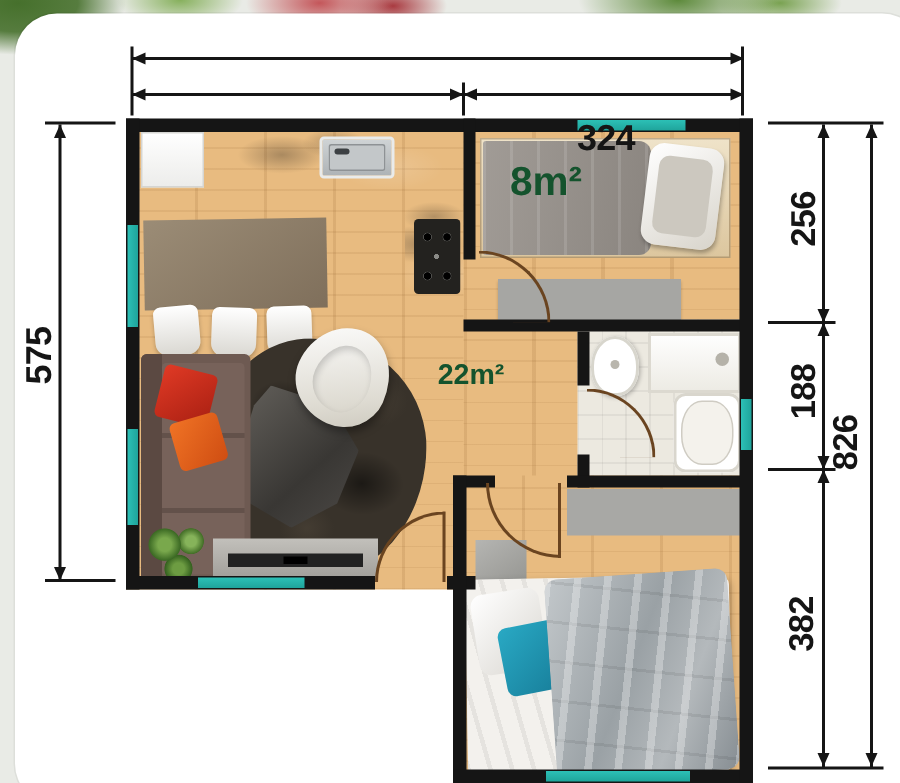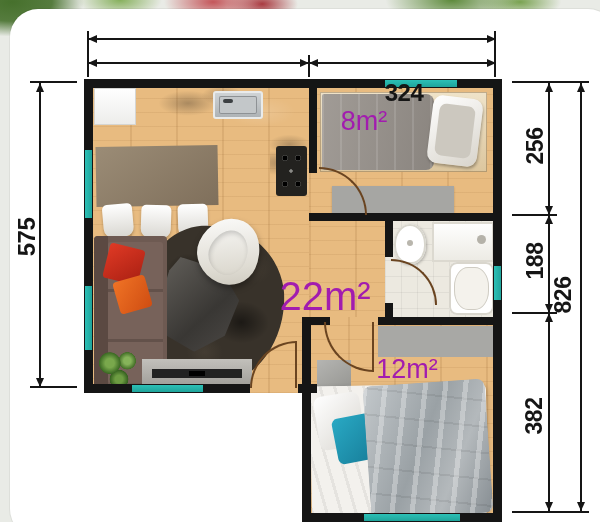--- a/index.html
+++ b/index.html
@@ -167,7 +167,7 @@
   .d826{left:538px;top:271px;width:50px;height:48px;font-size:23px;}
   .d382{left:509px;top:392px;width:50px;height:48px;font-size:23px;}
 
-  .room-label{display:flex;align-items:center;justify-content:center;font-weight:normal;color:#a21caf;}
+  .room-label{display:flex;align-items:center;justify-content:center;font-weight:bold;color:#14532d;}
   .rl22{left:275px;top:234px;width:100px;height:34px;font-size:40px;margin-top:45px;}
   .rl8{left:324px;top:106px;width:80px;height:30px;font-size:27px;}
   .rl4{left:412px;top:241px;width:80px;height:27px;font-size:23px;}

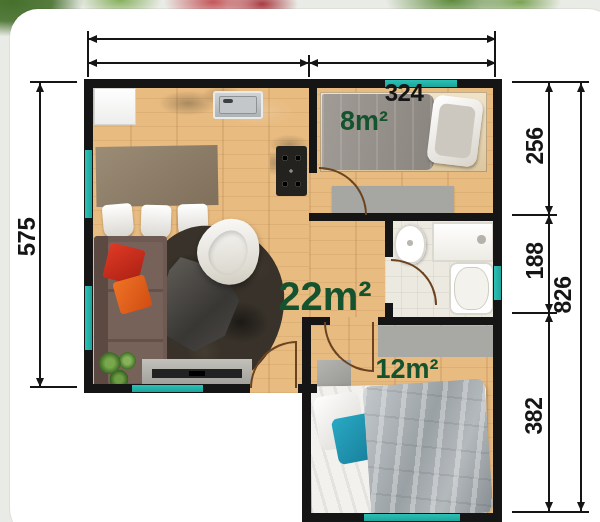--- a/index.html
+++ b/index.html
@@ -168,7 +168,7 @@
   .d382{left:509px;top:392px;width:50px;height:48px;font-size:23px;}
 
   .room-label{display:flex;align-items:center;justify-content:center;font-weight:bold;color:#14532d;}
-  .rl22{left:275px;top:234px;width:100px;height:34px;font-size:40px;margin-top:45px;}
+  .rl22{left:264px;top:234px;width:100px;height:34px;font-size:19px;}
   .rl8{left:324px;top:106px;width:80px;height:30px;font-size:27px;}
   .rl4{left:412px;top:241px;width:80px;height:27px;font-size:23px;}
   .rl12{left:357px;top:354px;width:100px;height:31px;font-size:27px;}

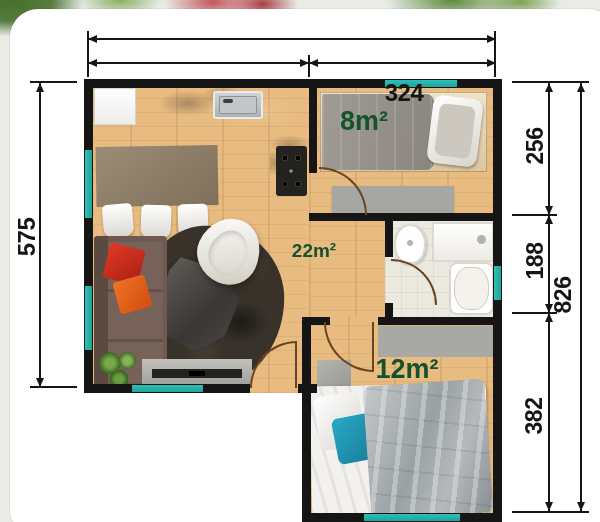--- a/index.html
+++ b/index.html
@@ -298,7 +298,6 @@
 
   <div class="room-label rl22">22m²</div>
   <div class="room-label rl8">8m²</div>
-  <div class="room-label rl12">12m²</div>
 </div>
 
 </body></html>

